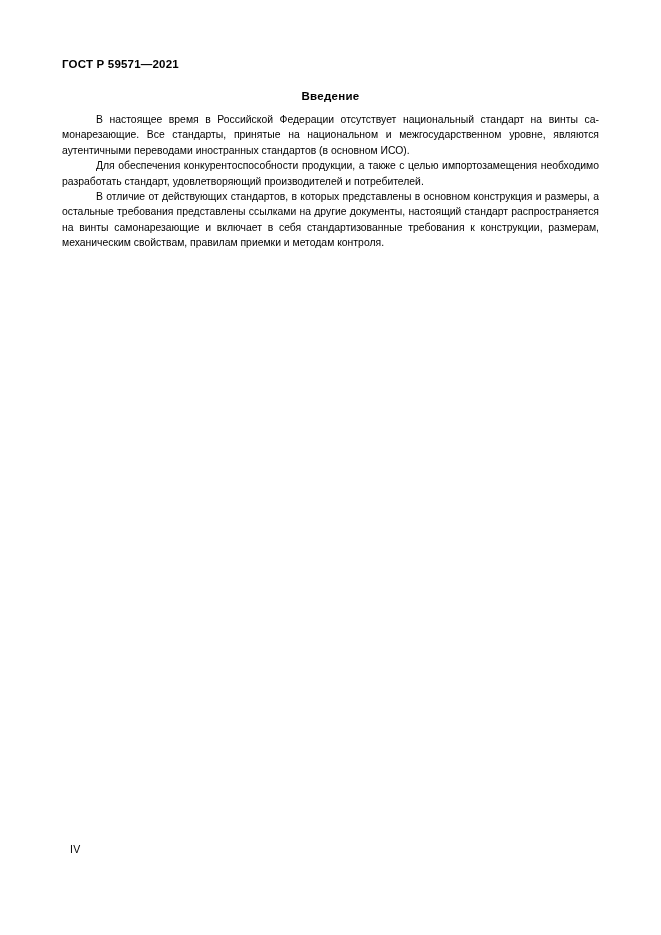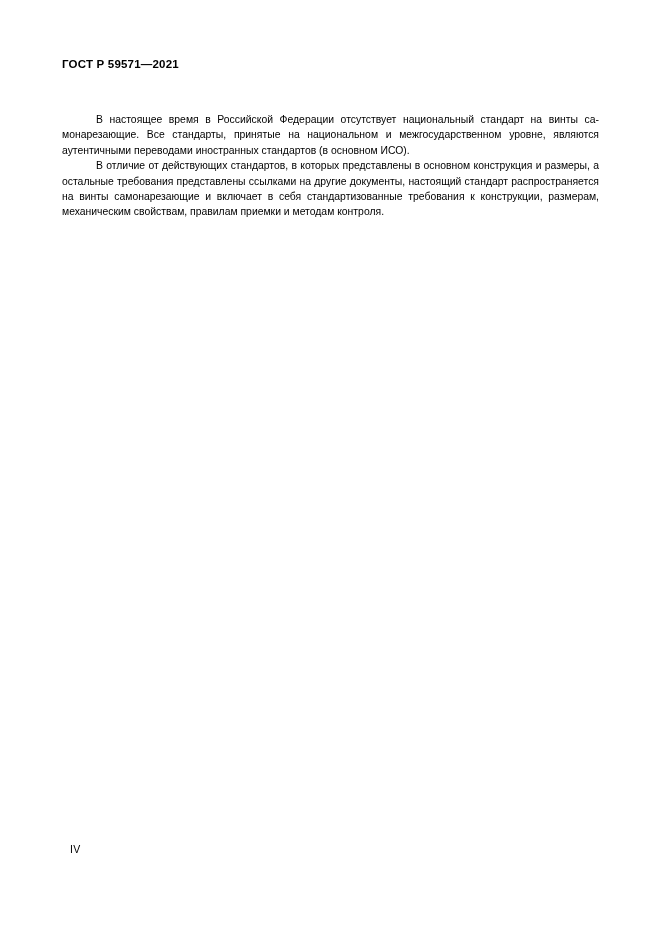--- a/index.html
+++ b/index.html
@@ -75,6 +75,7 @@
 
   <div class="header-standard">ГОСТ Р 59571—2021</div>
 
+  <div class="doc-title">Введение</div>
 
   <div class="content">
     <p class="para">В настоящее время в Российской Федерации отсутствует национальный стандарт на винты са­монарезающие. Все стандарты, принятые на национальном и межгосударственном уровне, являются аутентичными переводами иностранных стандартов (в основном ИСО).</p>

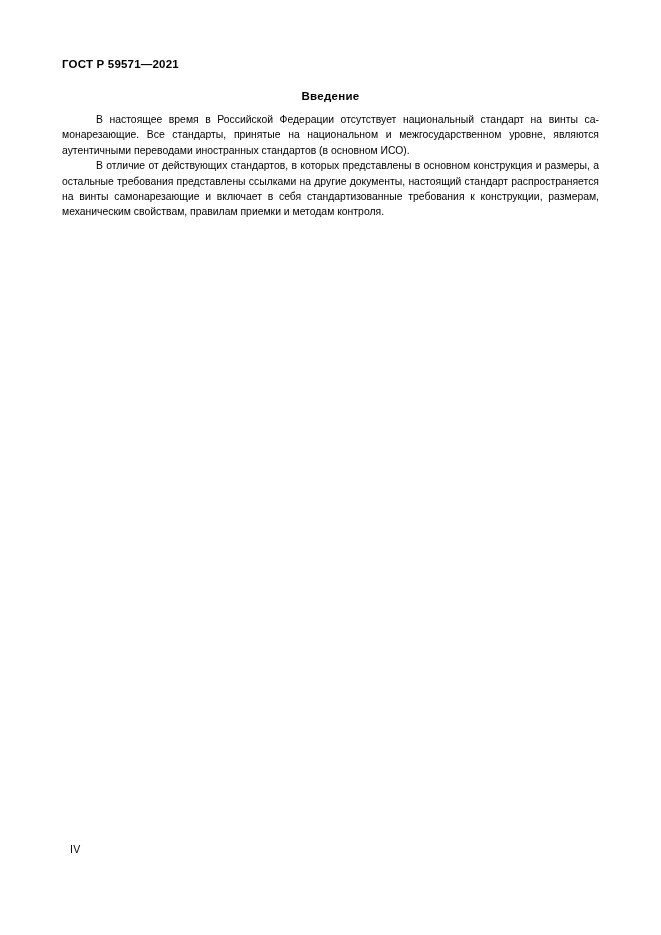--- a/index.html
+++ b/index.html
@@ -79,6 +79,7 @@
 
   <div class="content">
     <p class="para">В настоящее время в Российской Федерации отсутствует национальный стандарт на винты са­монарезающие. Все стандарты, принятые на национальном и межгосударственном уровне, являются аутентичными переводами иностранных стандартов (в основном ИСО).</p>
+    <p class="para">Для обеспечения конкурентоспособности продукции, а также с целью импортозамещения необхо­димо разработать стандарт, удовлетворяющий производителей и потребителей.</p>
     <p class="para">В отличие от действующих стандартов, в которых представлены в основном конструкция и раз­меры, а остальные требования представлены ссылками на другие документы, настоящий стандарт распространяется на винты самонарезающие и включает в себя стандартизованные требования к кон­струкции, размерам, механическим свойствам, правилам приемки и методам контроля.</p>
   </div>
 

